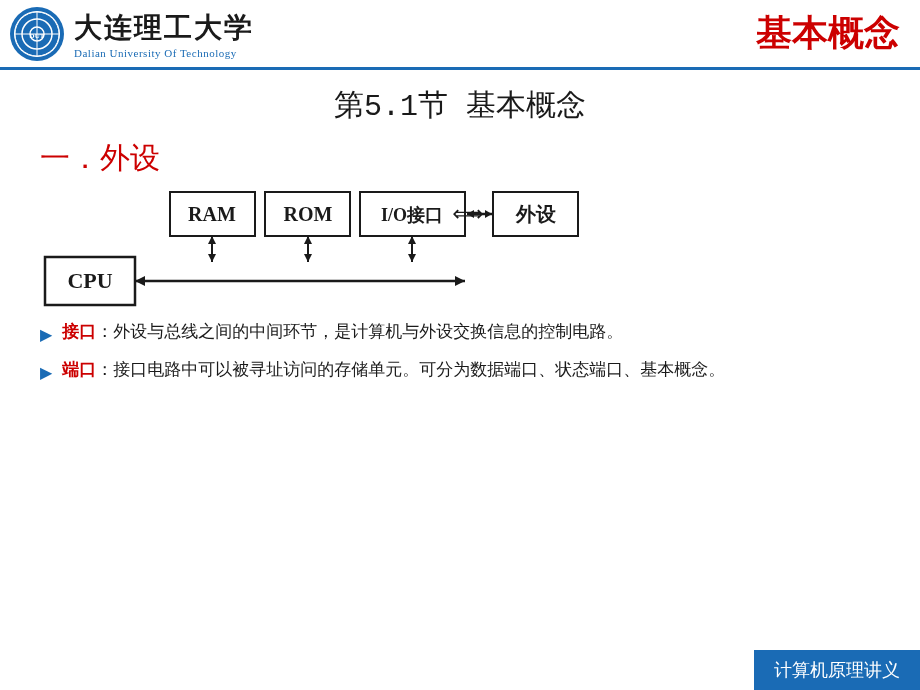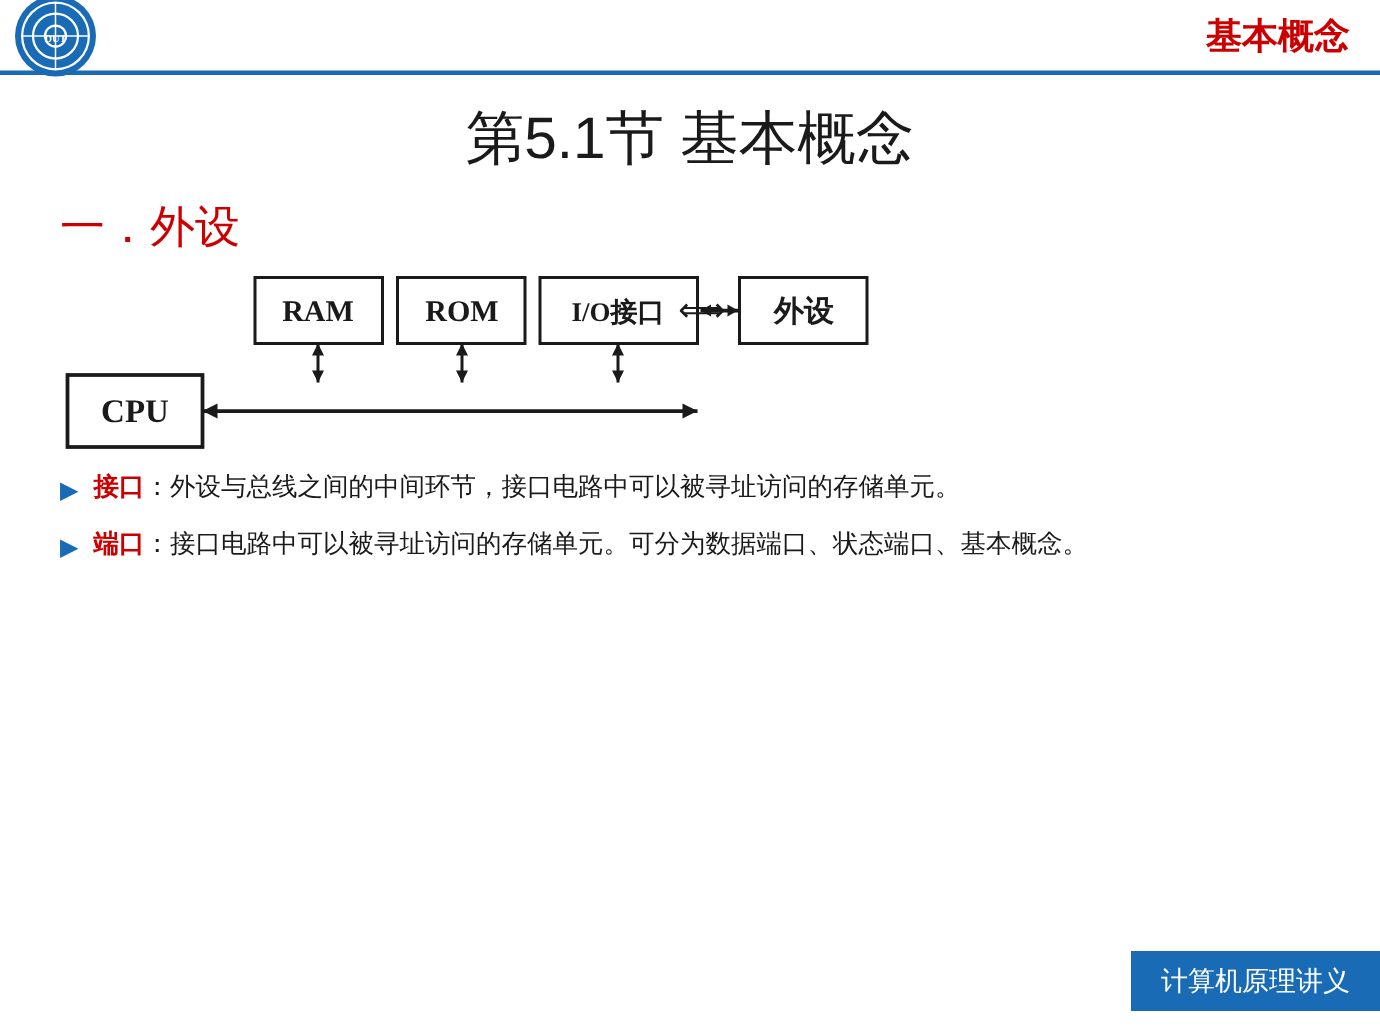--- a/index.html
+++ b/index.html
@@ -20,7 +20,7 @@
       background: #fff;
       padding: 8px 20px 8px 10px;
       border-bottom: 3px solid #1a6bb5;
-      height: 50px;
+      height: 70px;
     }
     .logo-area {
       display: flex;

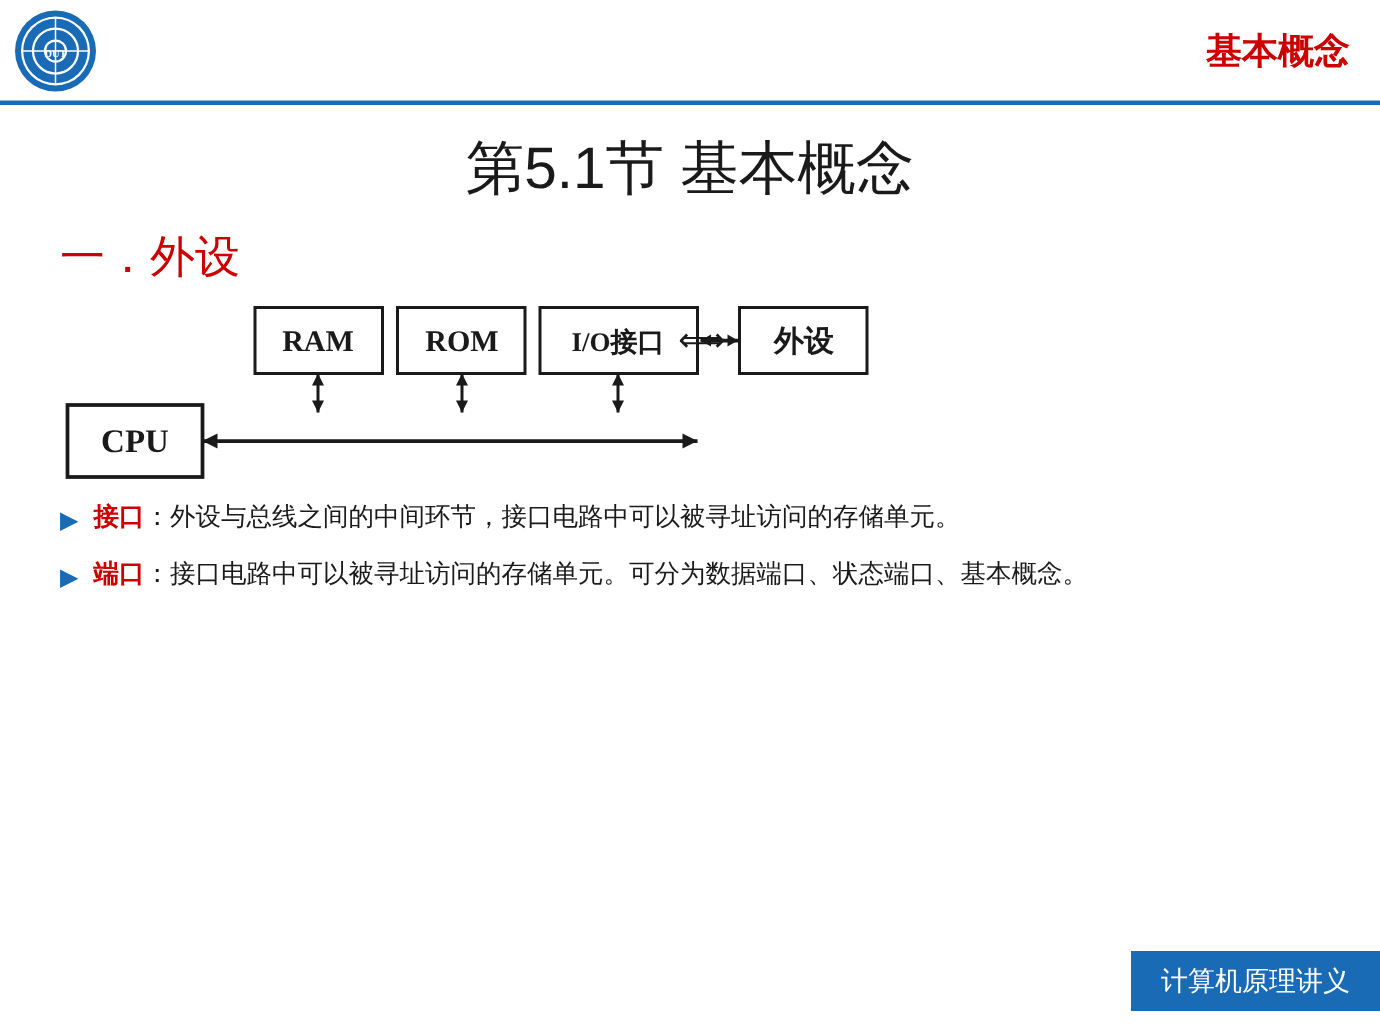--- a/index.html
+++ b/index.html
@@ -174,6 +174,10 @@
         </svg>
       </div>
     </div>
+    <div class="university-name">
+      <span class="univ-chinese">大连理工大学</span>
+      <span class="univ-english">Dalian University Of Technology</span>
+    </div>
   </div>
   <div class="header-badge">基本概念</div>
 </div>

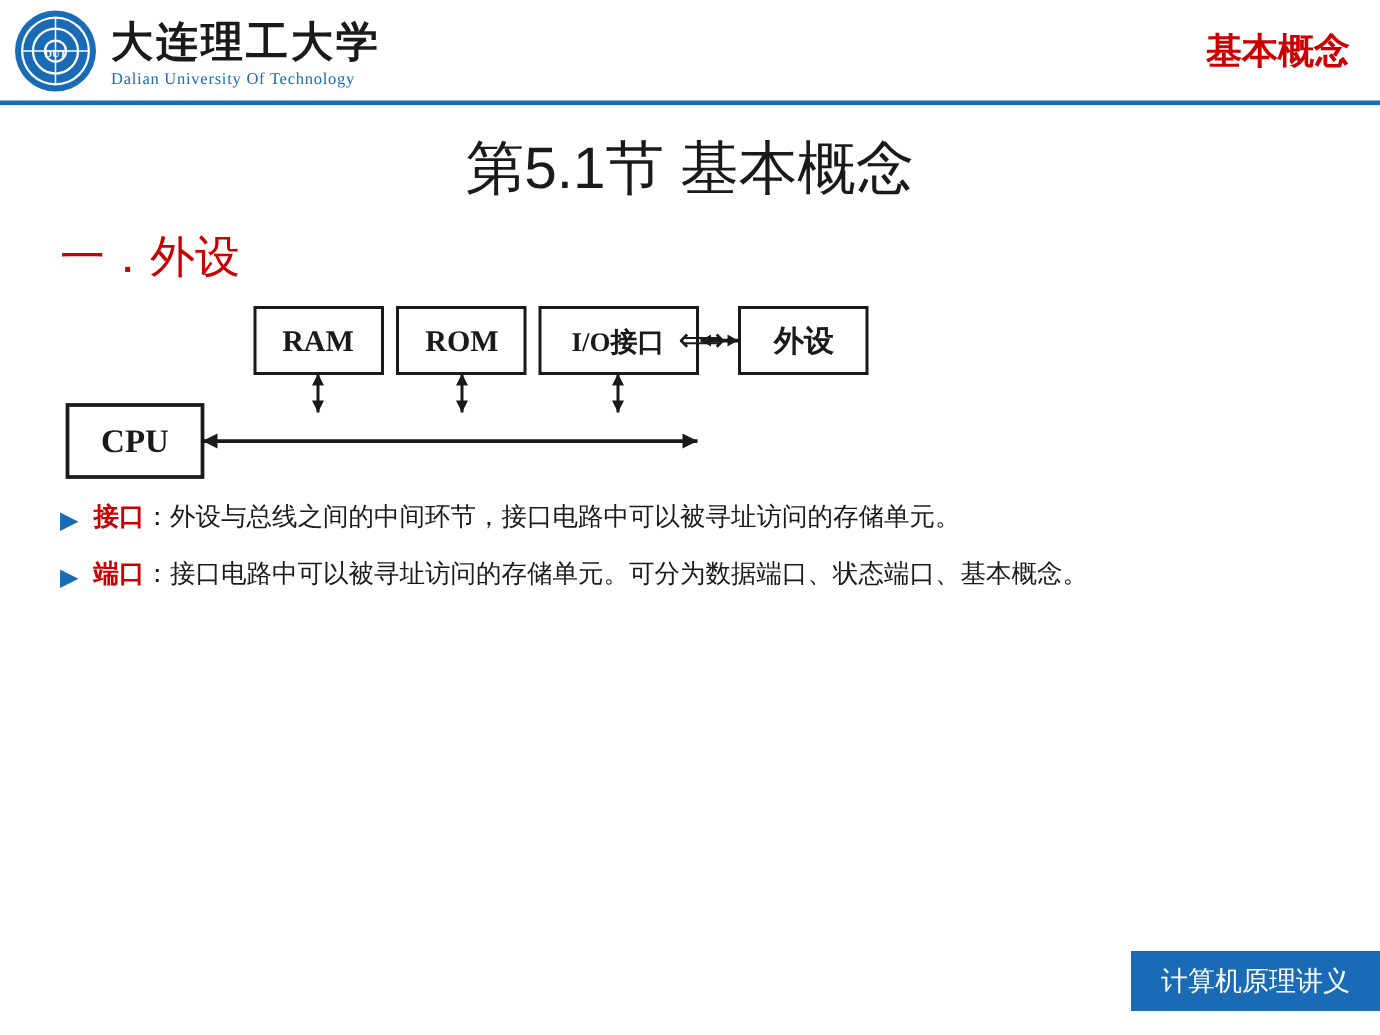--- a/index.html
+++ b/index.html
@@ -70,7 +70,7 @@
     }
     .header-badge {
       font-family: "SimHei", "黑体", sans-serif;
-      font-size: 24px;
+      font-size: 36px;
       color: #cc0000;
       font-weight: bold;
     }

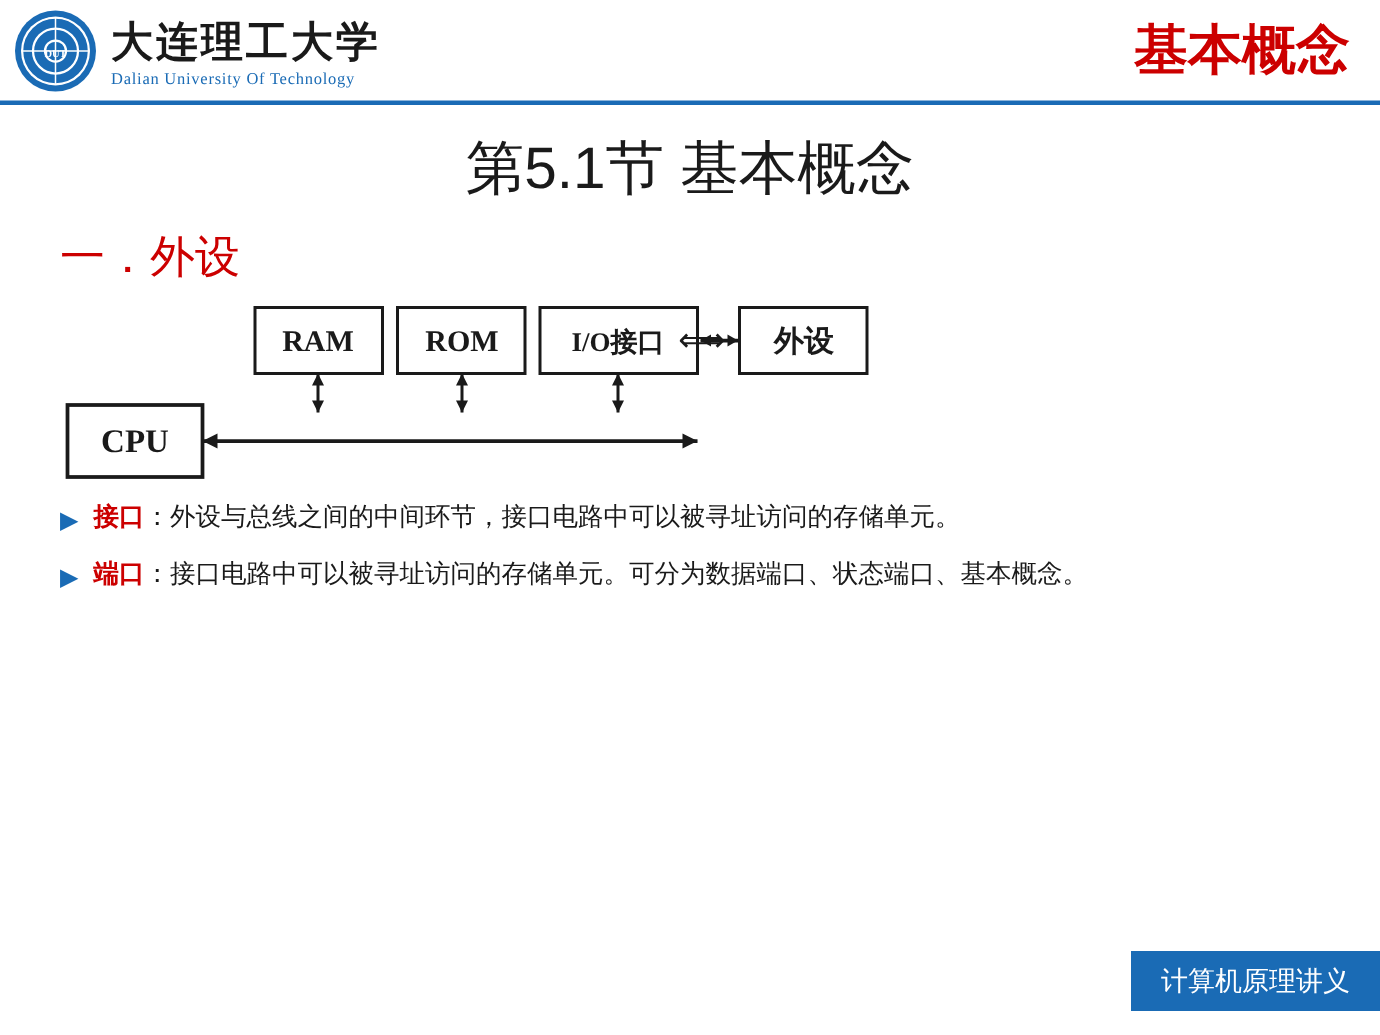--- a/index.html
+++ b/index.html
@@ -84,8 +84,8 @@
     
     .section-title {
       text-align: center;
-      font-family: Liberation Sans, sans-serif;
-      font-size: 39px;
+      font-family: Liberation Mono, monospace;
+      font-size: 30px;
       color: #1a1a1a;
       margin-bottom: 12px;
       margin-top: 5px;

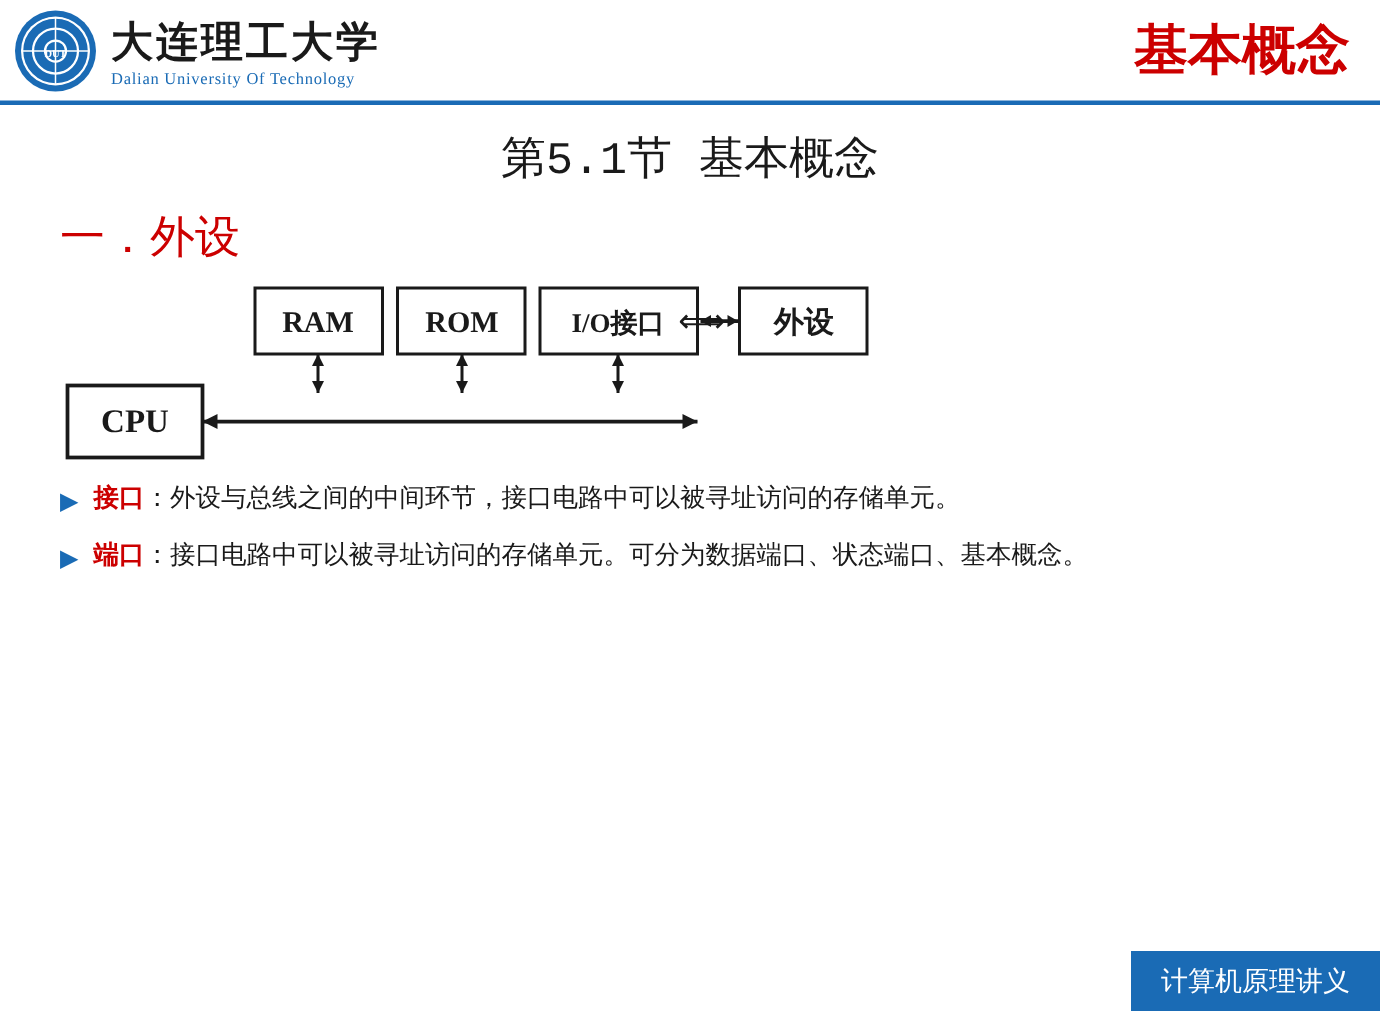--- a/index.html
+++ b/index.html
@@ -238,7 +238,7 @@
     <div class="bullet-item">
       <span class="bullet-arrow">▶</span>
       <span class="bullet-text">
-        <span class="term">接口</span><span>：外设与总线之间的中间环节，接口电路中可以被寻址访问的存储单元。</span>
+        <span class="term">接口</span><span>：外设与总线之间的中间环节，是计算机与外设交换信息的控制电路。</span>
       </span>
     </div>
     <div class="bullet-item">

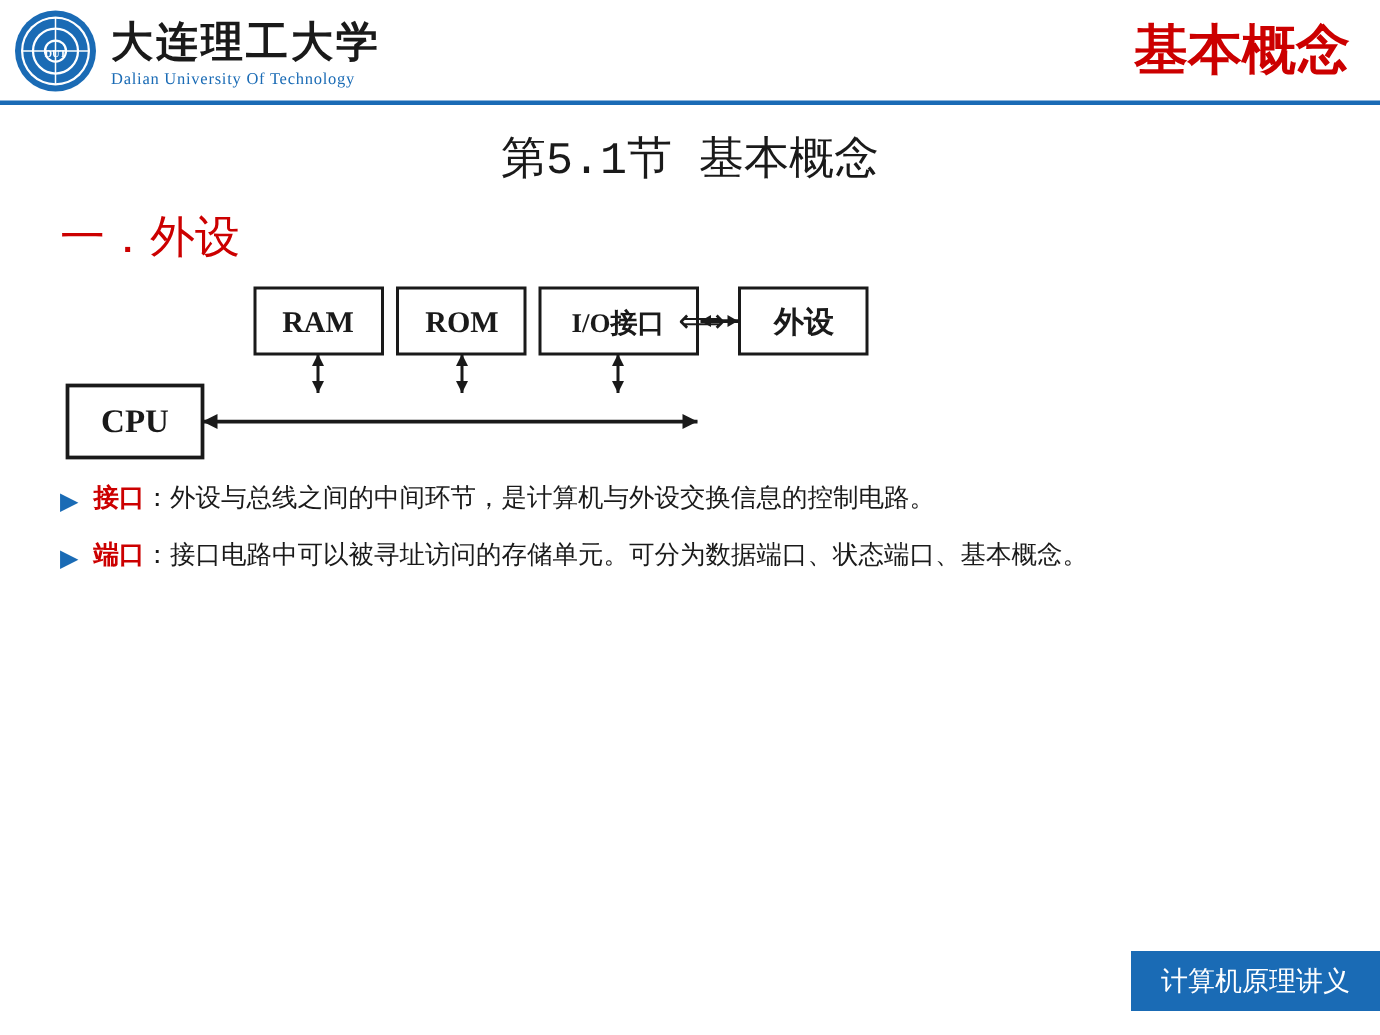--- a/index.html
+++ b/index.html
@@ -140,7 +140,7 @@
     
     .footer {
       position: absolute;
-      bottom: 16px;
+      bottom: 0;
       right: 0;
       background: #1a6bb5;
       color: #fff;

